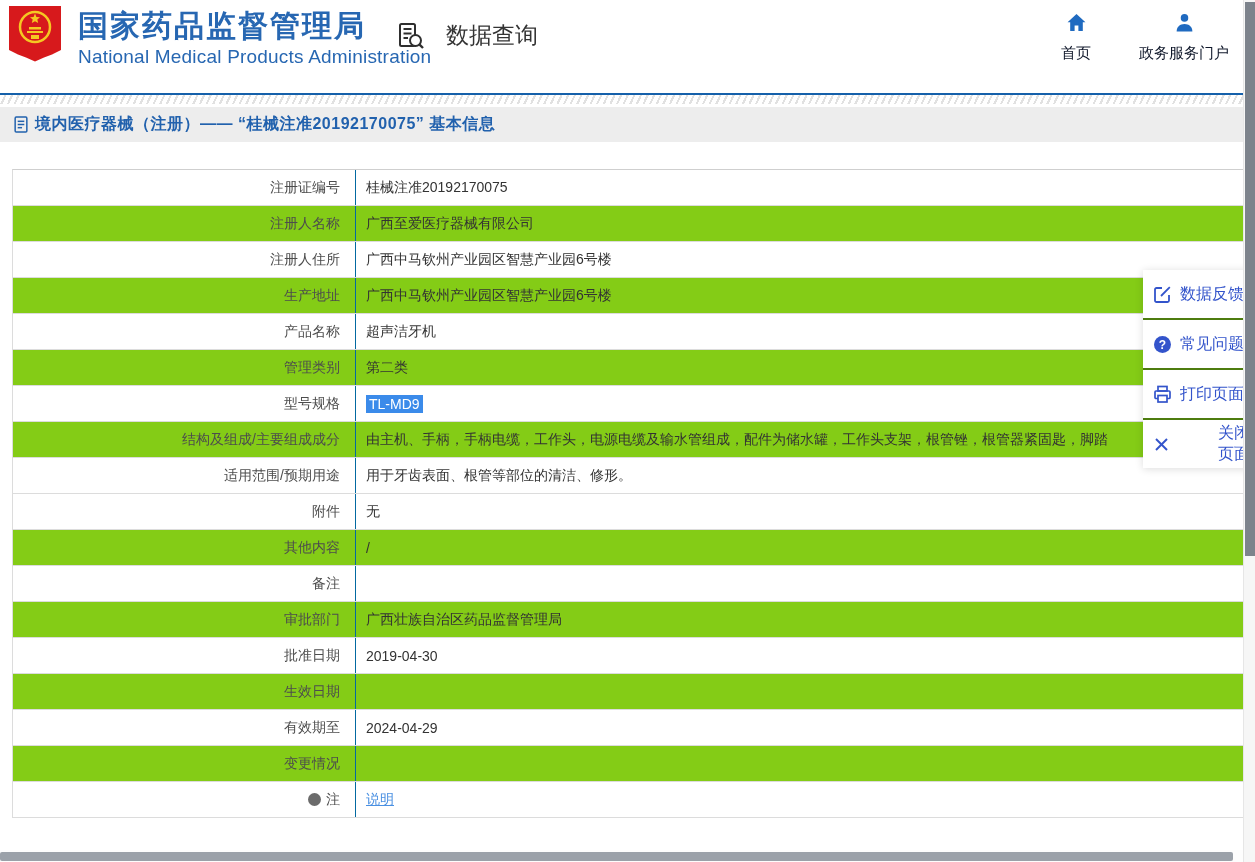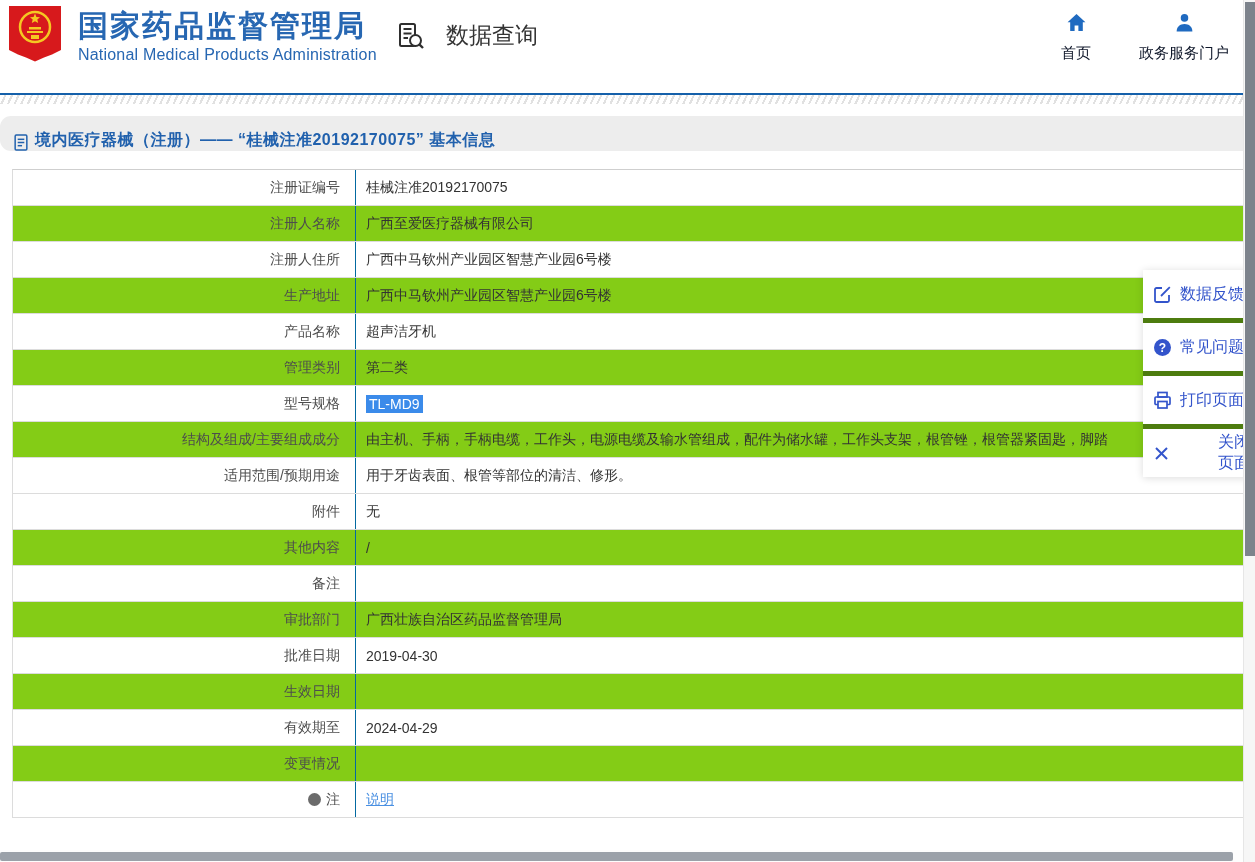--- a/index.html
+++ b/index.html
@@ -13,7 +13,7 @@
   .emblem { position:absolute; left:8px; top:5px; cursor:pointer; }
   .logo-text { position:absolute; left:78px; top:9px; cursor:pointer; }
   .logo-title { font-size:30px; font-weight:bold; color:#2767b2; letter-spacing:2px; line-height:34px; }
-  .logo-sub { font-size:16px; color:#2767b2; margin-top:3px; letter-spacing:0.2px; }
+  .logo-sub { font-size:19px; color:#2767b2; margin-top:3px; letter-spacing:0.2px; }
   .section-block { position:absolute; left:396px; top:20px; display:flex; align-items:center; gap:20px; cursor:pointer; }
   .section-title { font-size:23px; color:#333; }
   .nav-item { position:absolute; top:13px; text-align:center; cursor:pointer; }

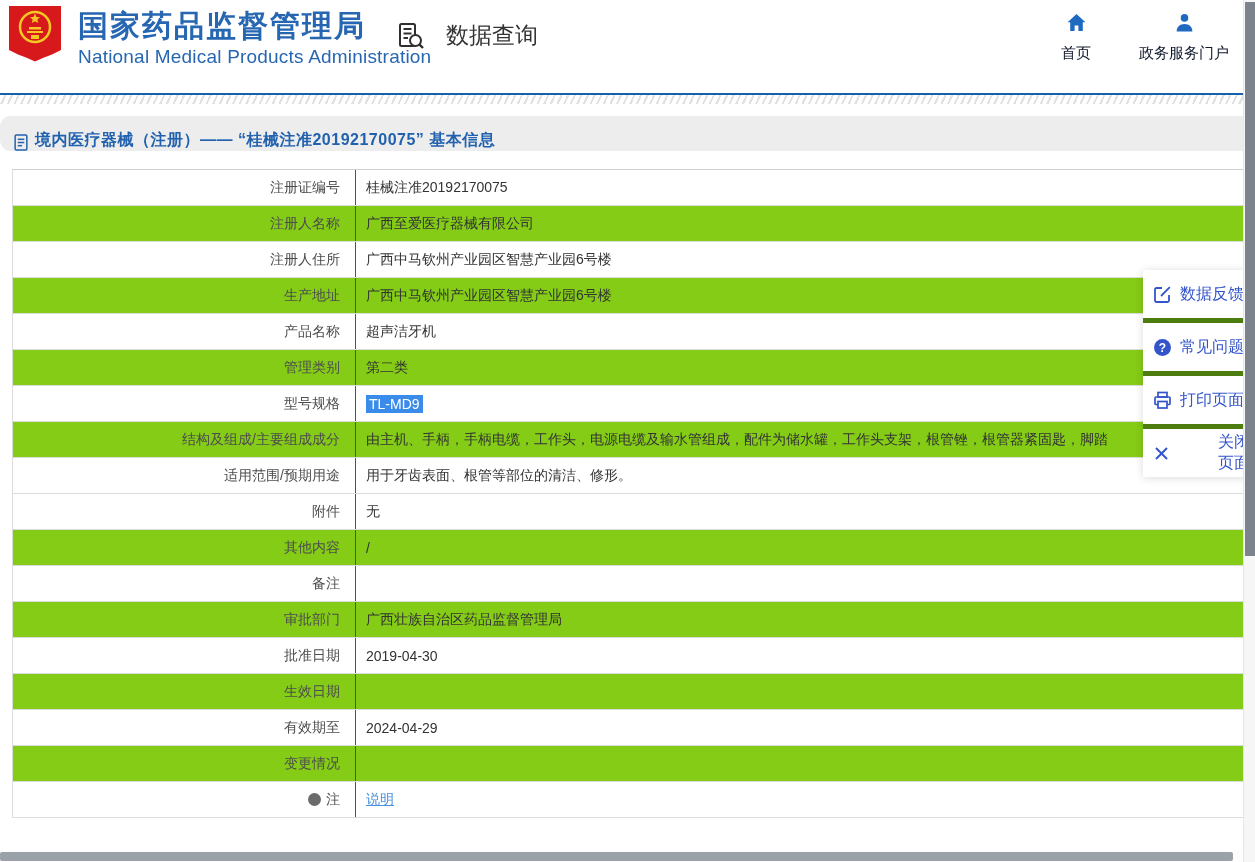--- a/index.html
+++ b/index.html
@@ -27,8 +27,8 @@
     background:repeating-linear-gradient(115deg,#ffffff 0 4px,#e1e1e1 4px 6px); }
 
   
-  .breadcrumb-bar { position:absolute; left:0; top:116px; width:100%; height:35px;
-    background:#ededed; display:flex; align-items:flex-end; padding-left:14px; box-sizing:border-box; gap:7px;border-radius:11px; }
+  .breadcrumb-bar { position:absolute; left:0; top:107px; width:100%; height:35px;
+    background:#ededed; display:flex; align-items:center; padding-left:14px; box-sizing:border-box; gap:7px; }
   .breadcrumb-title { font-size:16px; font-weight:bold; color:#2161ad; letter-spacing:0.5px; }
 
   

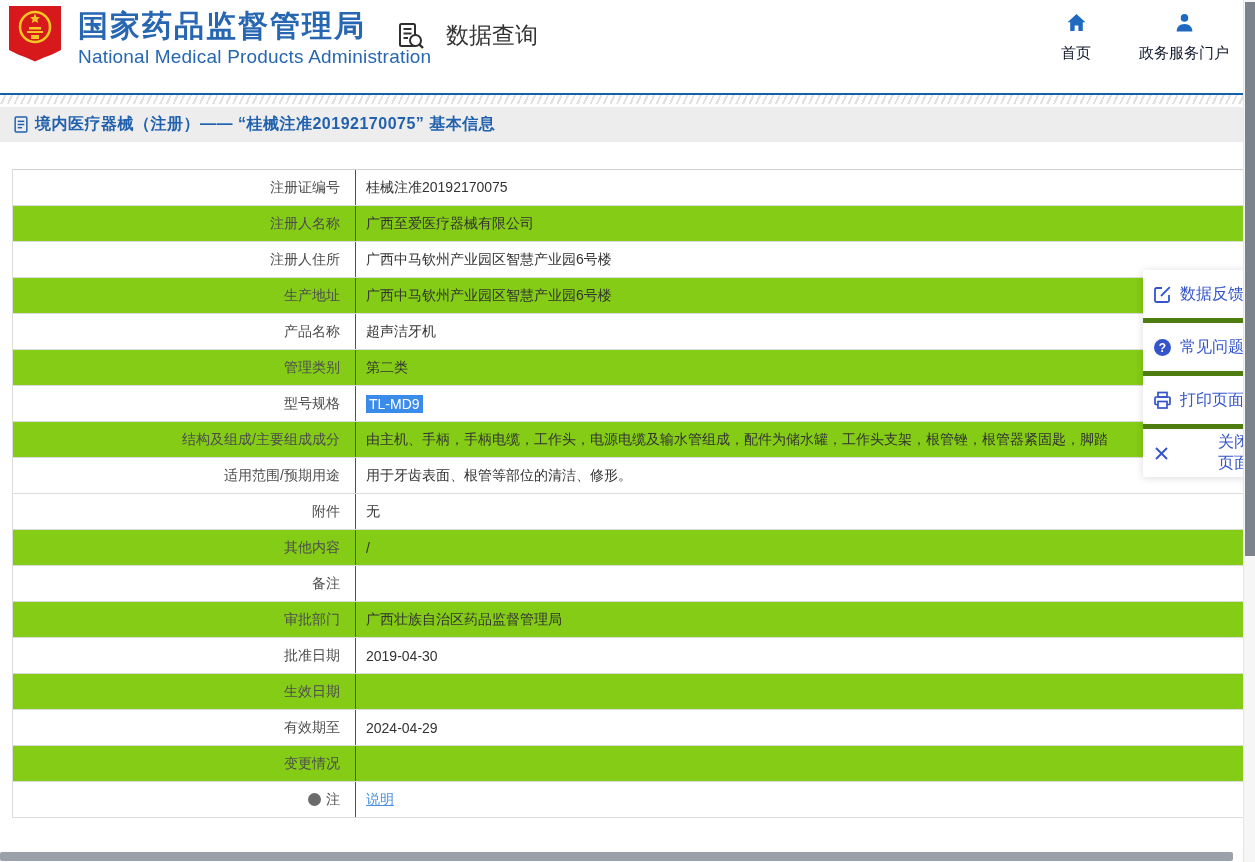--- a/index.html
+++ b/index.html
@@ -53,7 +53,7 @@
   .side-menu { position:absolute; left:1143px; top:270px; width:112px; background:#fff;
     box-shadow:0 1px 8px rgba(0,0,0,0.14); z-index:5; }
   .menu-item { height:48px; display:flex; align-items:center; gap:8px; padding-left:10px;
-    color:#3354cb; font-size:16px; border-bottom:5px solid #4d7c0f; cursor:pointer; background:#fff; }
+    color:#3354cb; font-size:16px; border-bottom:2px solid #4d7c0f; cursor:pointer; background:#fff; }
   .menu-item:last-child { border-bottom:none;gap:48px; }
   .menu-item .mi-icon { flex:none; display:flex; align-items:center; }
 

